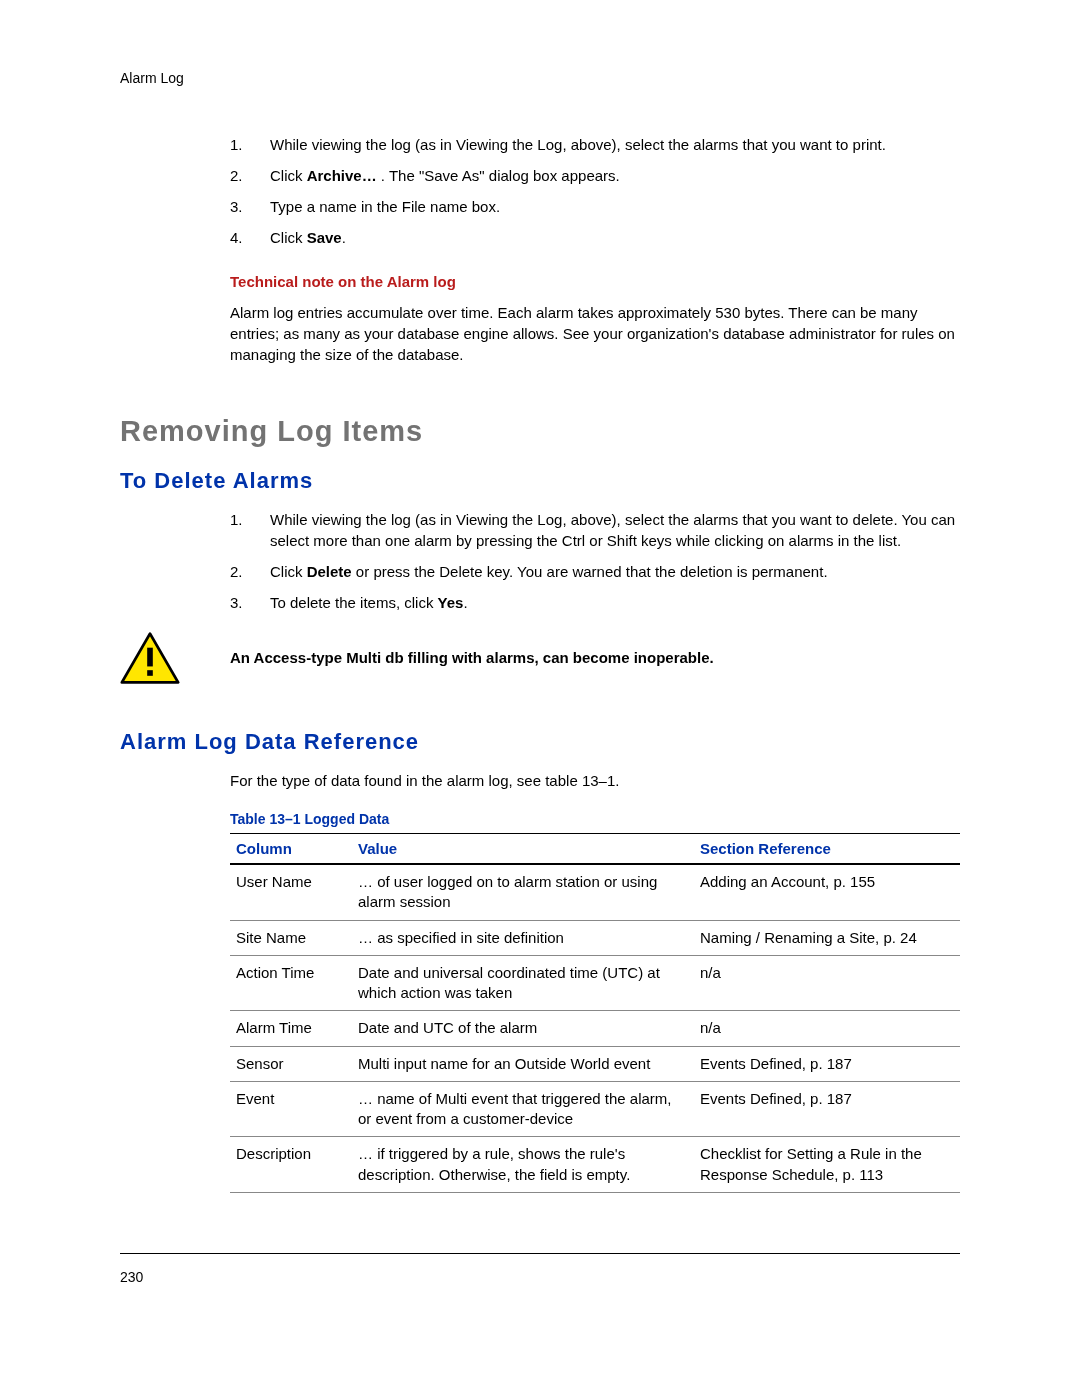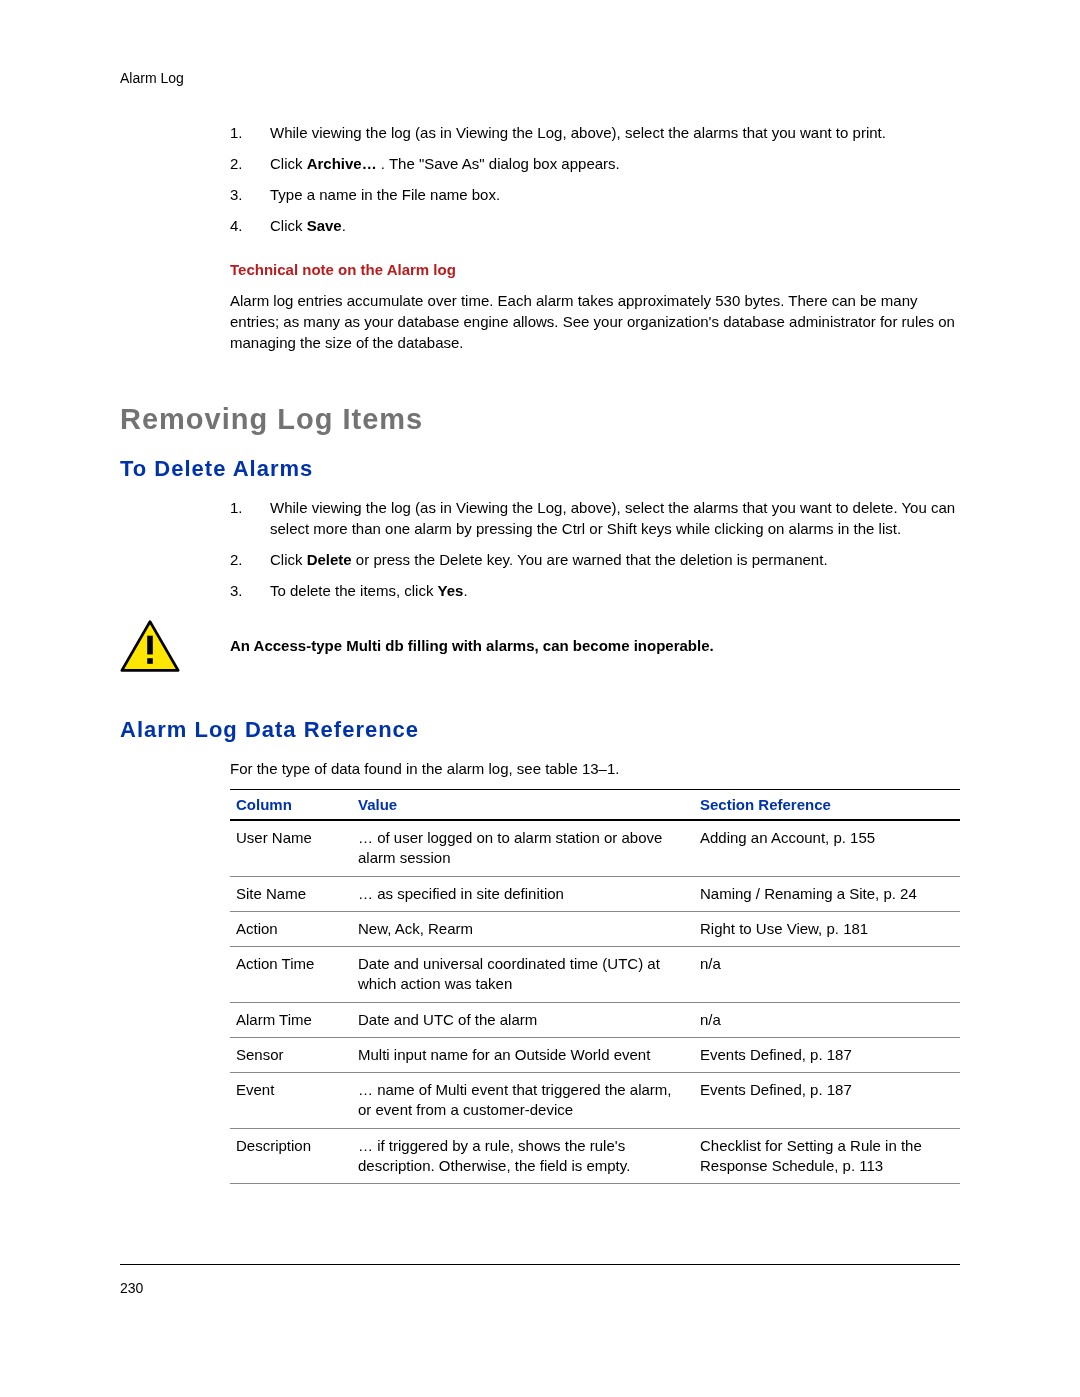--- a/index.html
+++ b/index.html
@@ -16,7 +16,7 @@
   .header-label {
     font-size: 14px;
     color: #000;
-    margin-bottom: 36px;
+    margin-bottom: 48px;
   }
   .h2 {
     font-size: 22px;

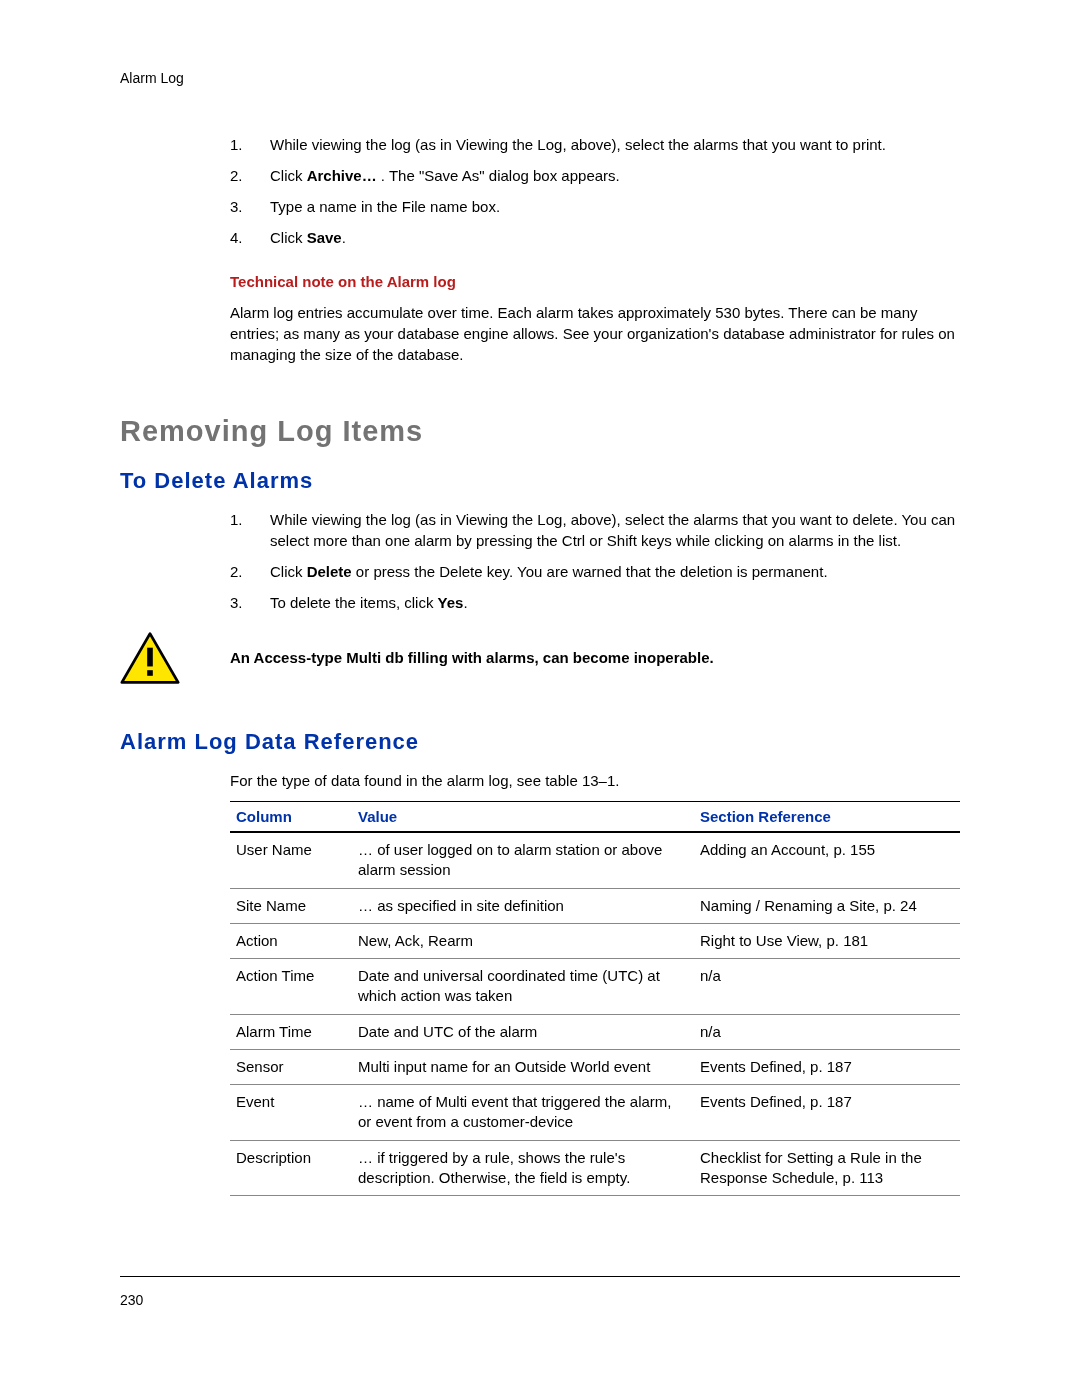--- a/index.html
+++ b/index.html
@@ -192,6 +192,7 @@
   <div class="h2" style="margin-top:40px">Alarm Log Data Reference</div>
   <div class="indent-block">
     <div class="body-text">For the type of data found in the alarm log, see table 13–1.</div>
+    <div class="table-caption">Table 13–1  Logged Data</div>
     <table class="data">
       <thead>
         <tr>

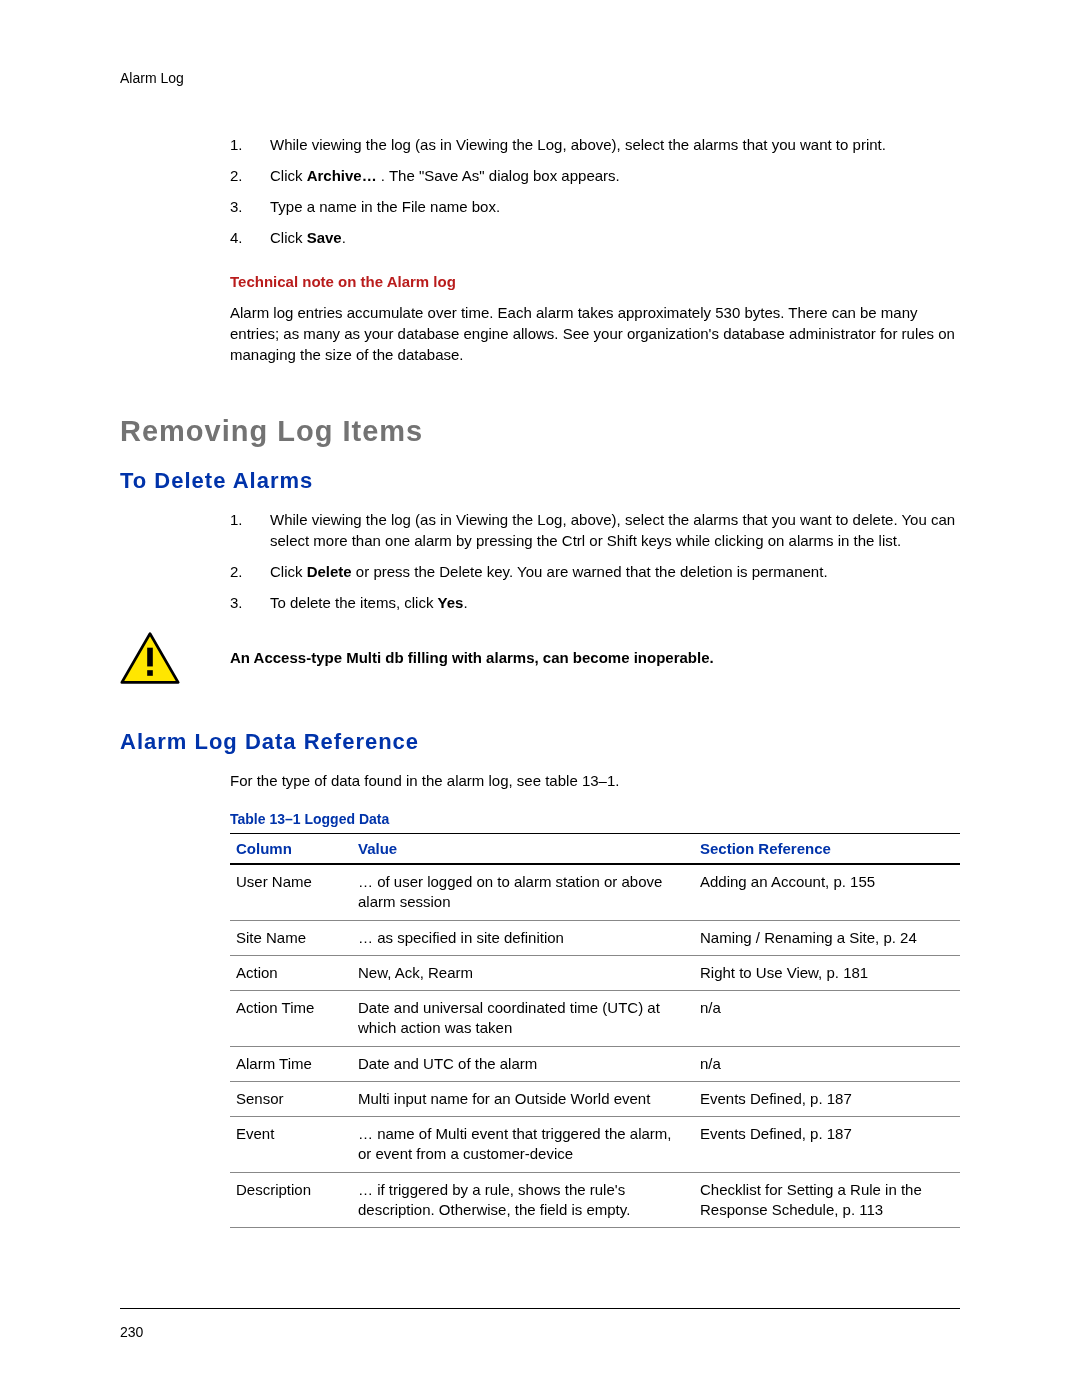--- a/index.html
+++ b/index.html
@@ -204,7 +204,7 @@
       <tbody id="table-body">
           <tr>
             <td>User Name</td>
-            <td>… of user logged on to alarm station or above alarm session</td>
+            <td>… of user logged on to alarm station or using alarm session</td>
             <td>Adding an Account, p. 155</td>
           </tr>
           <tr>

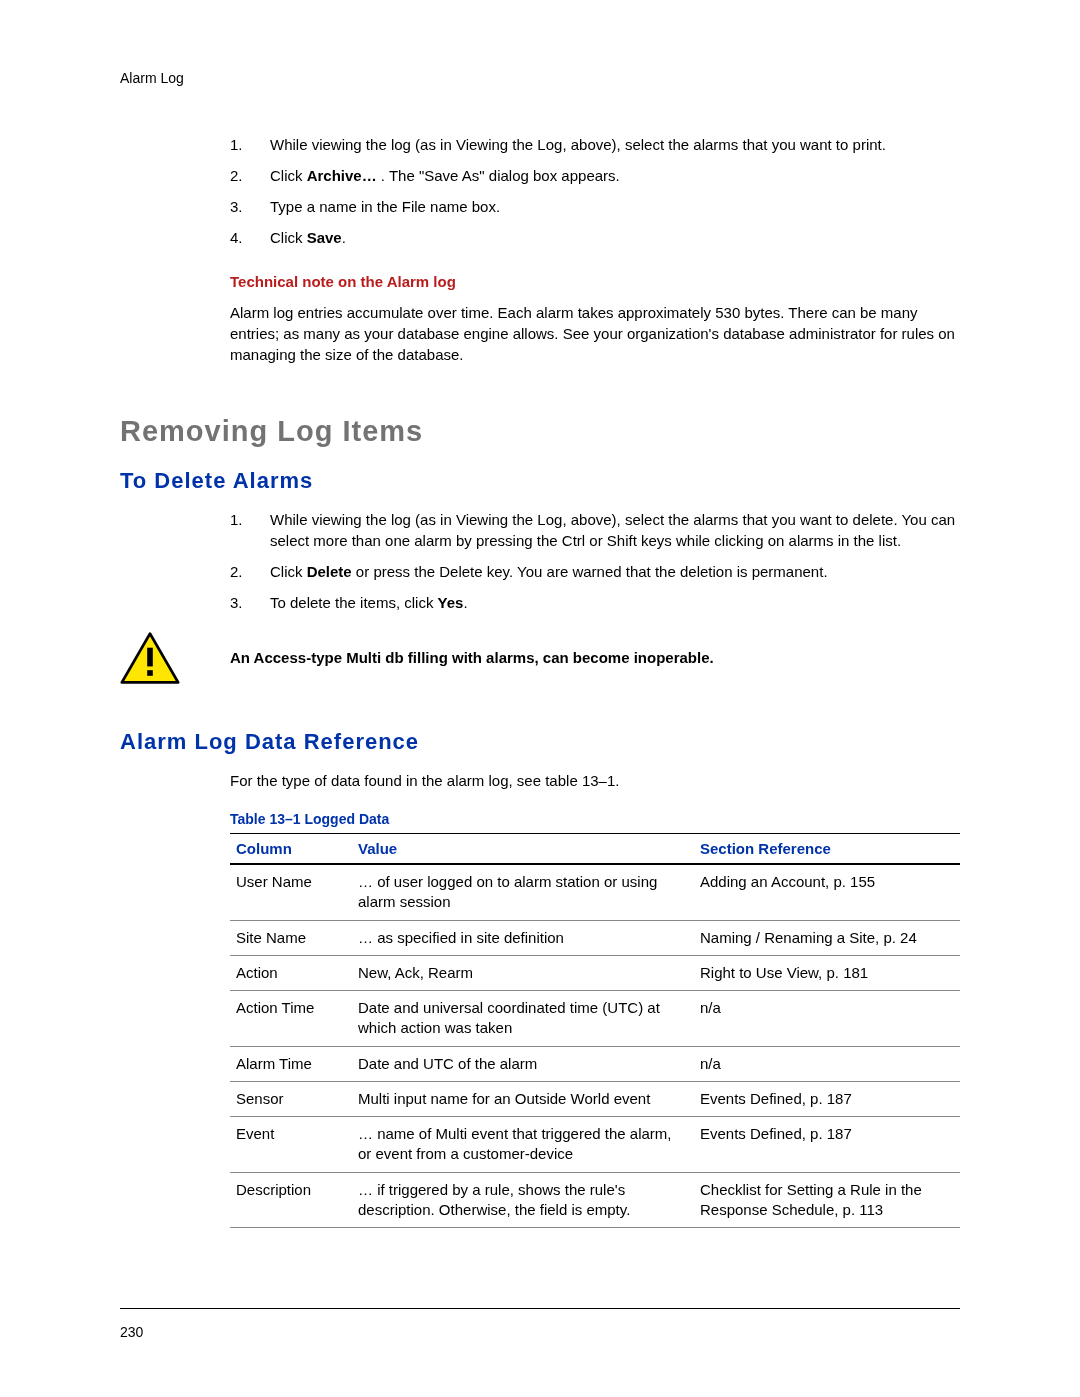--- a/index.html
+++ b/index.html
@@ -213,11 +213,6 @@
             <td>Naming / Renaming a Site, p. 24</td>
           </tr>
           <tr>
-            <td>Action</td>
-            <td>New, Ack, Rearm</td>
-            <td>Right to Use View, p. 181</td>
-          </tr>
-          <tr>
             <td>Action Time</td>
             <td>Date and universal coordinated time (UTC) at which action was taken</td>
             <td>n/a</td>

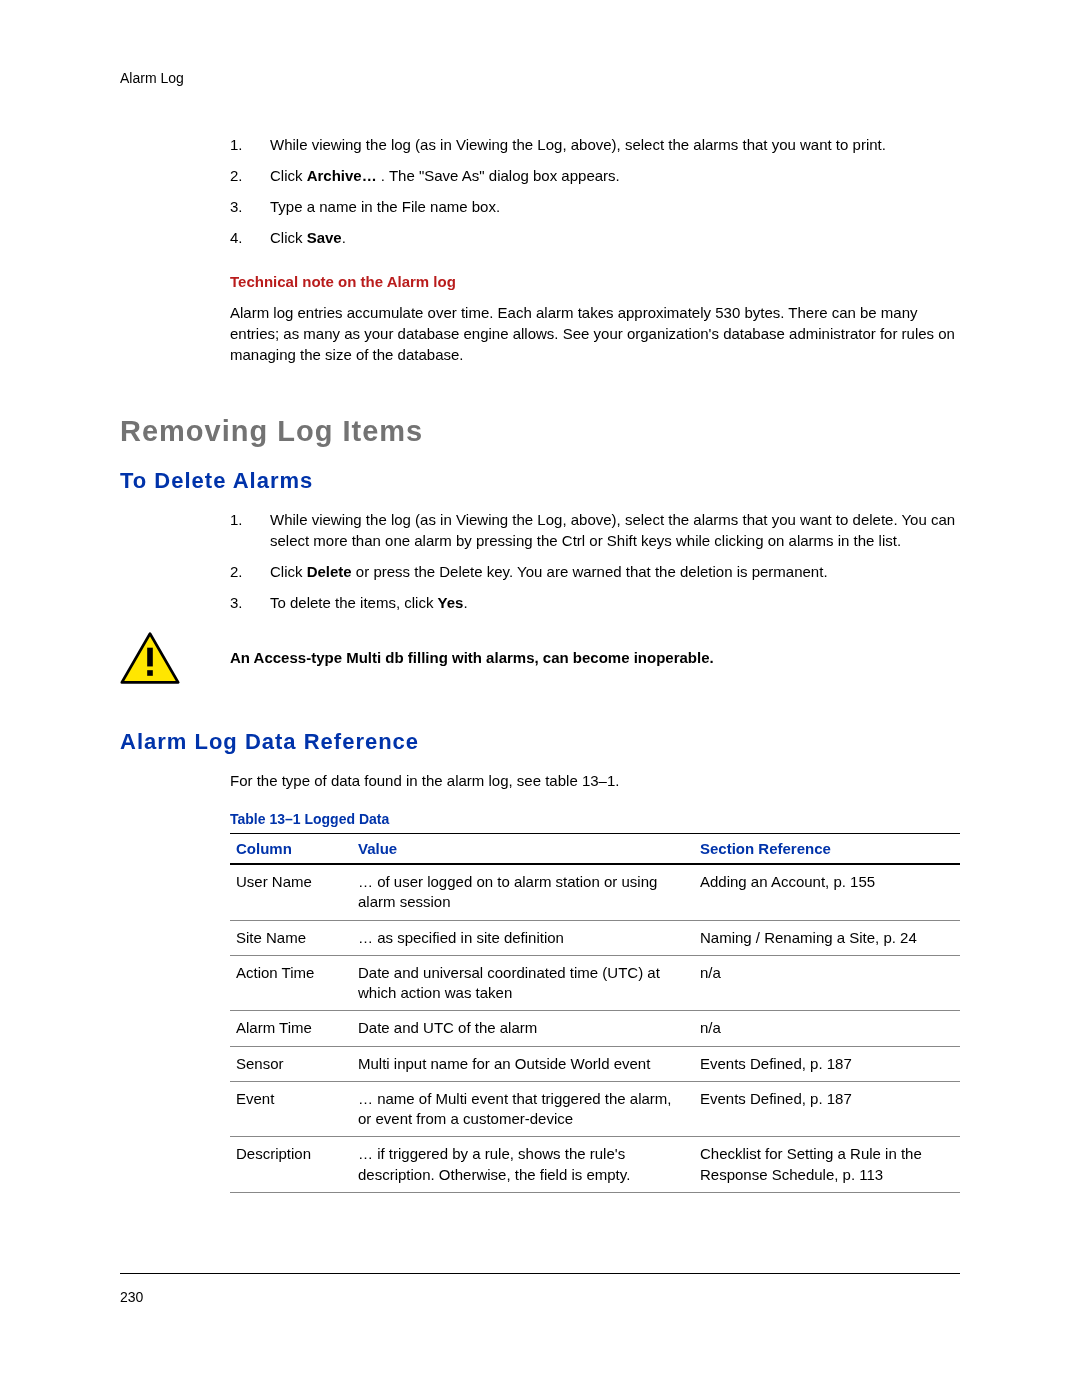--- a/index.html
+++ b/index.html
@@ -114,7 +114,7 @@
   table.data th:nth-child(3), table.data td:nth-child(3) { }
   .footer {
     border-top: 1px solid #000;
-    margin-top: 80px;
+    margin-top: 60px;
     padding-top: 15px;
     font-size: 14px;
   }

